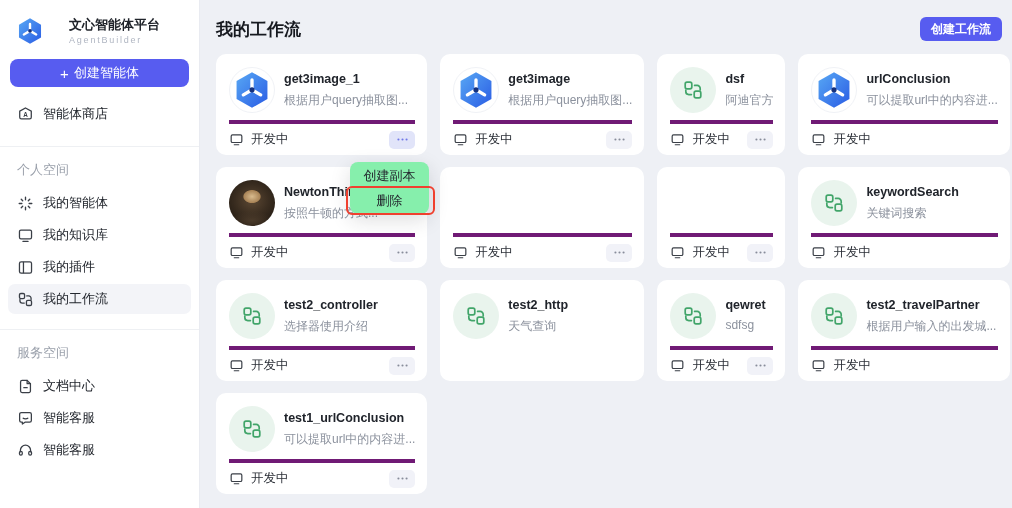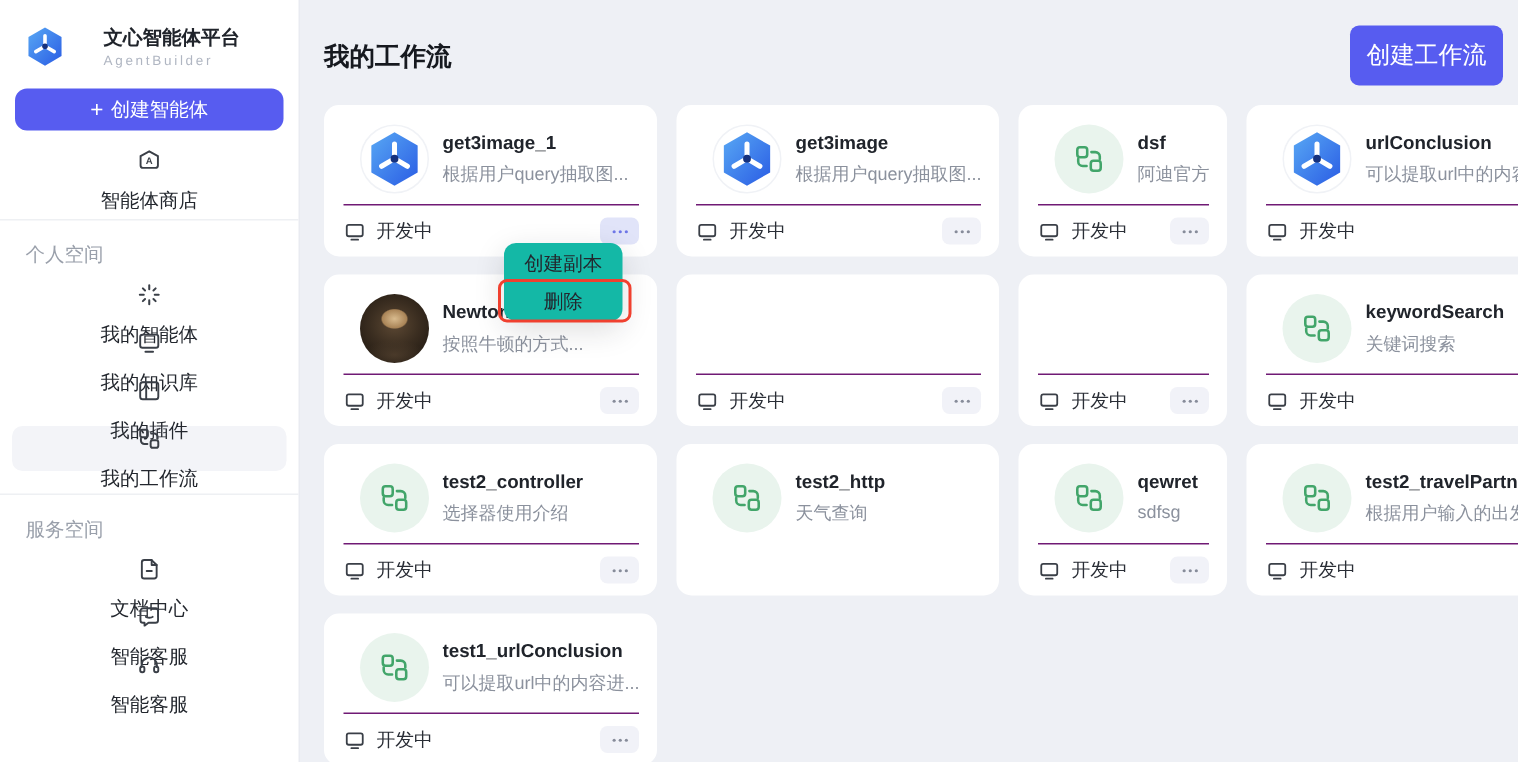--- a/index.html
+++ b/index.html
@@ -27,7 +27,7 @@
   .main { flex:1; padding:0 8px 0 16px; min-width:0; }
   .main-header { display:flex; justify-content:space-between; align-items:center; padding:17px 2px 13px 0; }
   .page-title { font-size:17px; font-weight:bold; color:#16191f; }
-  .create-wf-btn { height:40px; padding:0 11px; background:#575cf0; color:#fff; font-size:16px; border-radius:6px; display:flex; align-items:center; cursor:pointer; }
+  .create-wf-btn { height:24px; padding:0 11px; background:#575cf0; color:#fff; font-size:12px; border-radius:6px; display:flex; align-items:center; cursor:pointer;font-weight:bold; }
 
   .cards { display:grid; grid-template-columns:repeat(4,1fr); gap:12px 13px; }
   .card { position:relative; background:#fff; border-radius:10px; height:101px; padding:13px 12px 0 24px; }

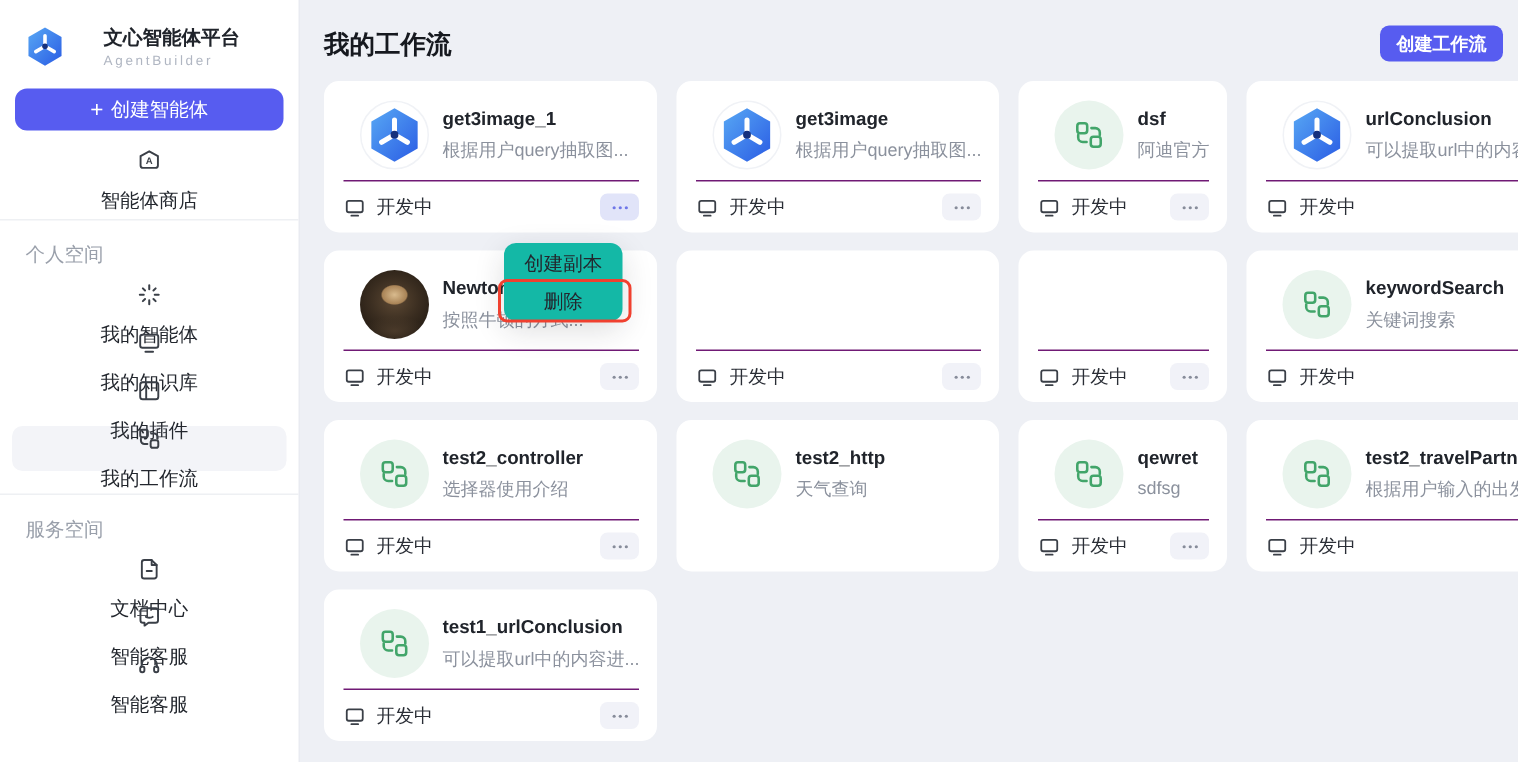--- a/index.html
+++ b/index.html
@@ -30,7 +30,7 @@
   .create-wf-btn { height:24px; padding:0 11px; background:#575cf0; color:#fff; font-size:12px; border-radius:6px; display:flex; align-items:center; cursor:pointer;font-weight:bold; }
 
   .cards { display:grid; grid-template-columns:repeat(4,1fr); gap:12px 13px; }
-  .card { position:relative; background:#fff; border-radius:10px; height:101px; padding:13px 12px 0 24px; }
+  .card { position:relative; background:#fff; border-radius:10px; height:101px; padding:13px 12px 0 13px; }
   .card-head { display:flex; gap:9px; min-width:0; }
   .avatar { width:46px; height:46px; border-radius:50%; flex:none; display:flex; align-items:center; justify-content:center; overflow:hidden; }
   .avatar.cube { background:#fff; border:1px solid #f0f2f6; }

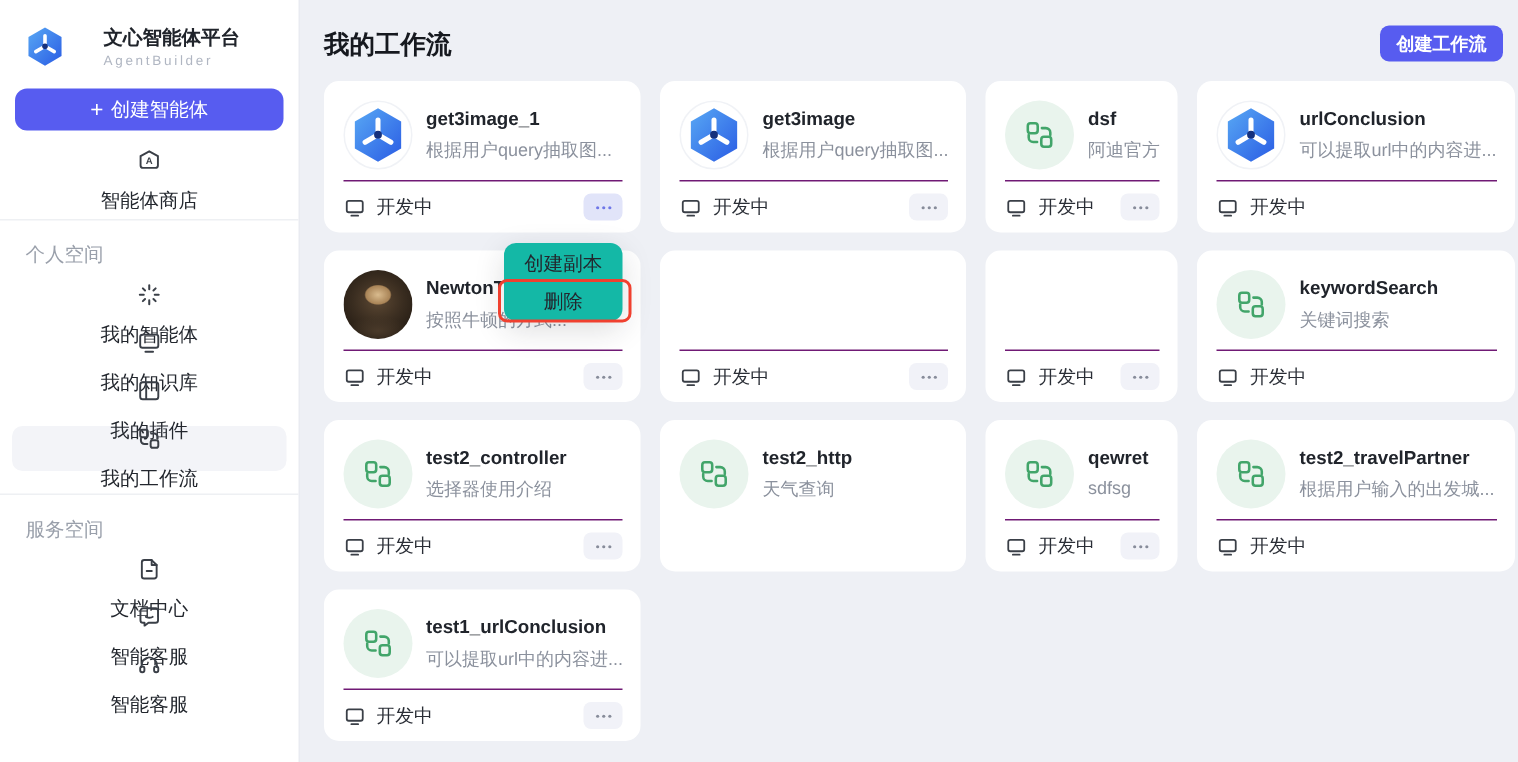--- a/index.html
+++ b/index.html
@@ -15,7 +15,7 @@
   .logo-sub { font-size:9px; color:#b0b6c2; letter-spacing:1.8px; margin-top:1px; }
   .create-agent-btn { margin:13px 10px 0; height:28px; border-radius:8px; background:#575cf0; color:#fff; font-size:13px; display:flex; align-items:center; justify-content:center; gap:5px; cursor:pointer; }
   .create-agent-btn .plus { font-size:15px; line-height:1; }
-  .nav-item { display:flex; align-items:center; gap:9px; height:30px; margin:2px 8px; padding:0 9px; border-radius:7px; font-size:13px; color:#23272e; cursor:pointer;flex-direction:column; }
+  .nav-item { display:flex; align-items:center; gap:9px; height:30px; margin:2px 8px; padding:0 9px; border-radius:7px; font-size:13px; color:#23272e; cursor:pointer; }
   .nav-item.active { background:#f3f4f8; }
   .nav-icon { width:17px; height:17px; color:#3a3f47; flex:none; display:flex; }
   .nav-icon svg { width:17px; height:17px; }

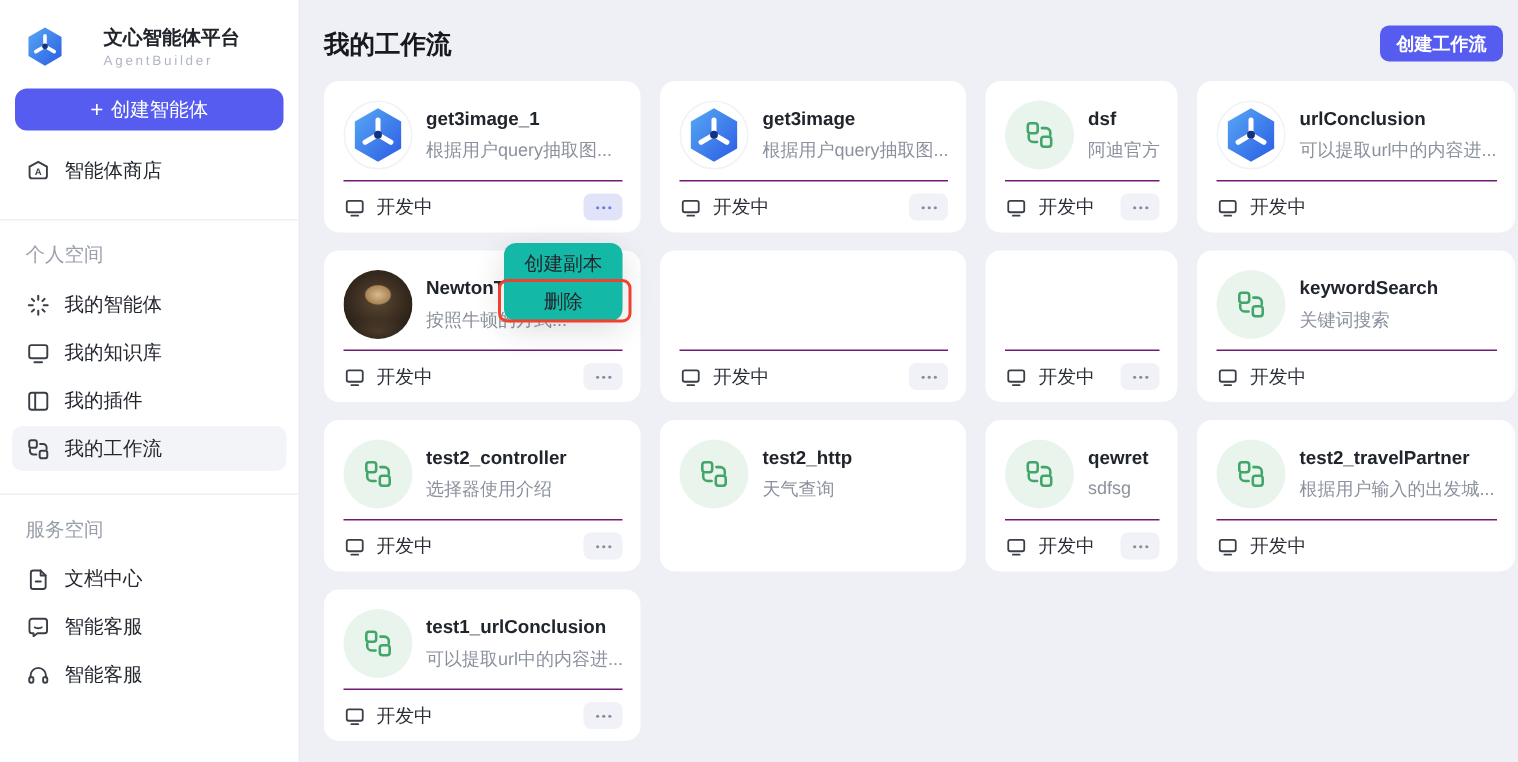--- a/index.html
+++ b/index.html
@@ -44,7 +44,7 @@
   .card-info { min-width:0; flex:1; }
   .card-name { font-size:12.5px; font-weight:bold; color:#20242b; margin-top:5px; white-space:nowrap; overflow:hidden; text-overflow:ellipsis; }
   .card-desc { font-size:12px; color:#8b919d; margin-top:6px; white-space:nowrap; overflow:hidden; text-overflow:ellipsis; }
-  .card-foot { position:absolute; left:13px; right:12px; bottom:0; height:35px; border-top:1px solid #701a75; display:flex; align-items:center; justify-content:space-between; }
+  .card-foot { position:absolute; left:13px; right:12px; bottom:0; height:35px; border-top:4px solid #701a75; display:flex; align-items:center; justify-content:space-between; }
   .status { display:flex; align-items:center; gap:7px; font-size:12.5px; color:#2a2e36; }
   .status .st-icon { width:15px; height:15px; color:#3a3f47; display:flex; }
   .status .st-icon svg { width:15px; height:15px; }

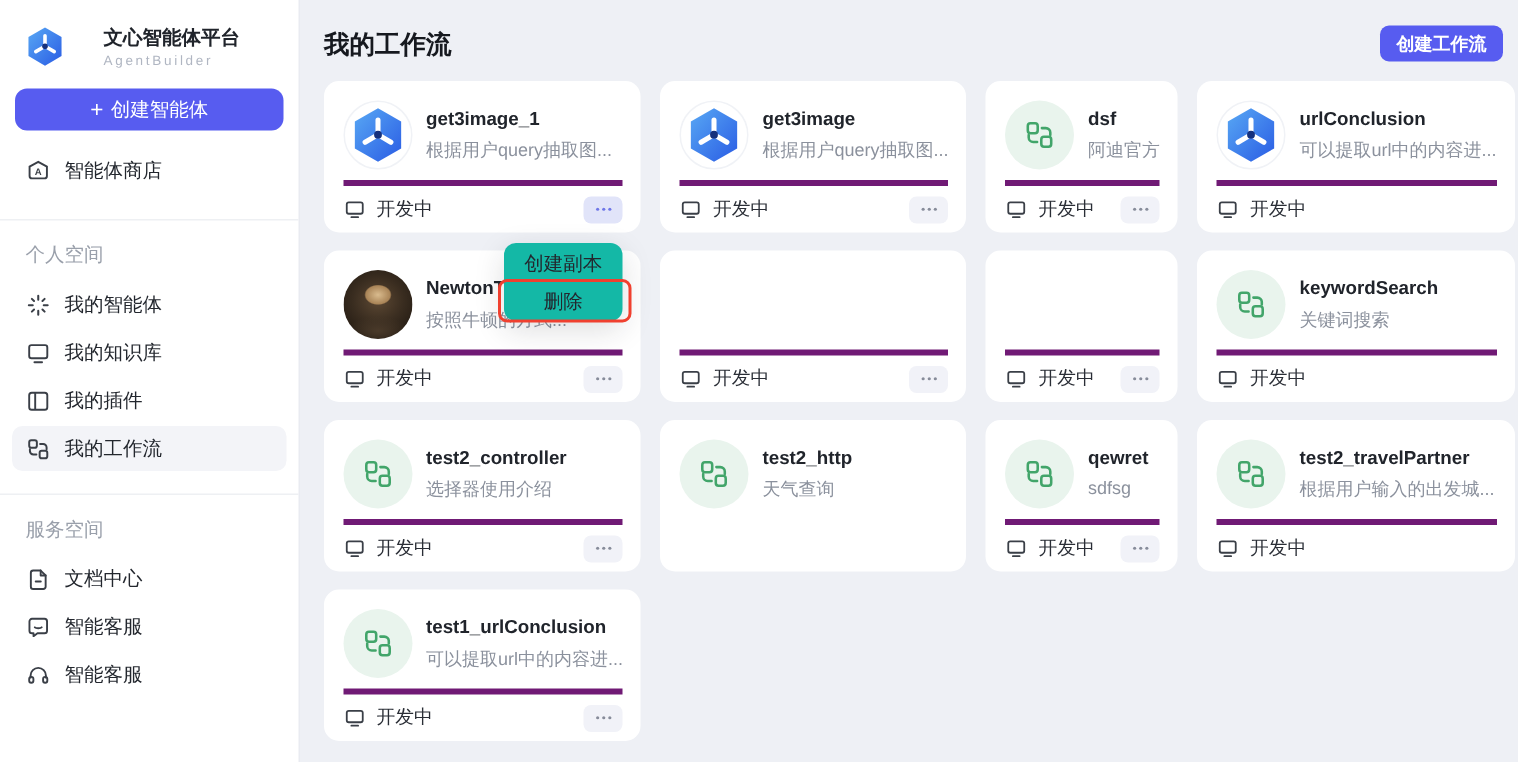--- a/index.html
+++ b/index.html
@@ -53,7 +53,7 @@
   .more-btn svg { width:13px; height:5px; }
 
   
-  .context-menu { position:absolute; left:336px; top:162px; width:79px; background:#14b8a6; border-radius:8px; box-shadow:0 6px 20px rgba(31,35,41,.15); z-index:20; padding:1px 0; }
+  .context-menu { position:absolute; left:350px; top:162px; width:79px; background:#86efac; border-radius:8px; box-shadow:0 6px 20px rgba(31,35,41,.15); z-index:20; padding:1px 0; }
   .menu-item { height:25px; line-height:25px; text-align:center; font-size:13px; color:#23272e; cursor:pointer; position:relative; }
   .menu-item.annotated::after { content:""; position:absolute; left:-4px; right:-6px; top:-2px; bottom:-2px; border:2px solid #f0402f; border-radius:6px; pointer-events:none; }
 </style>

